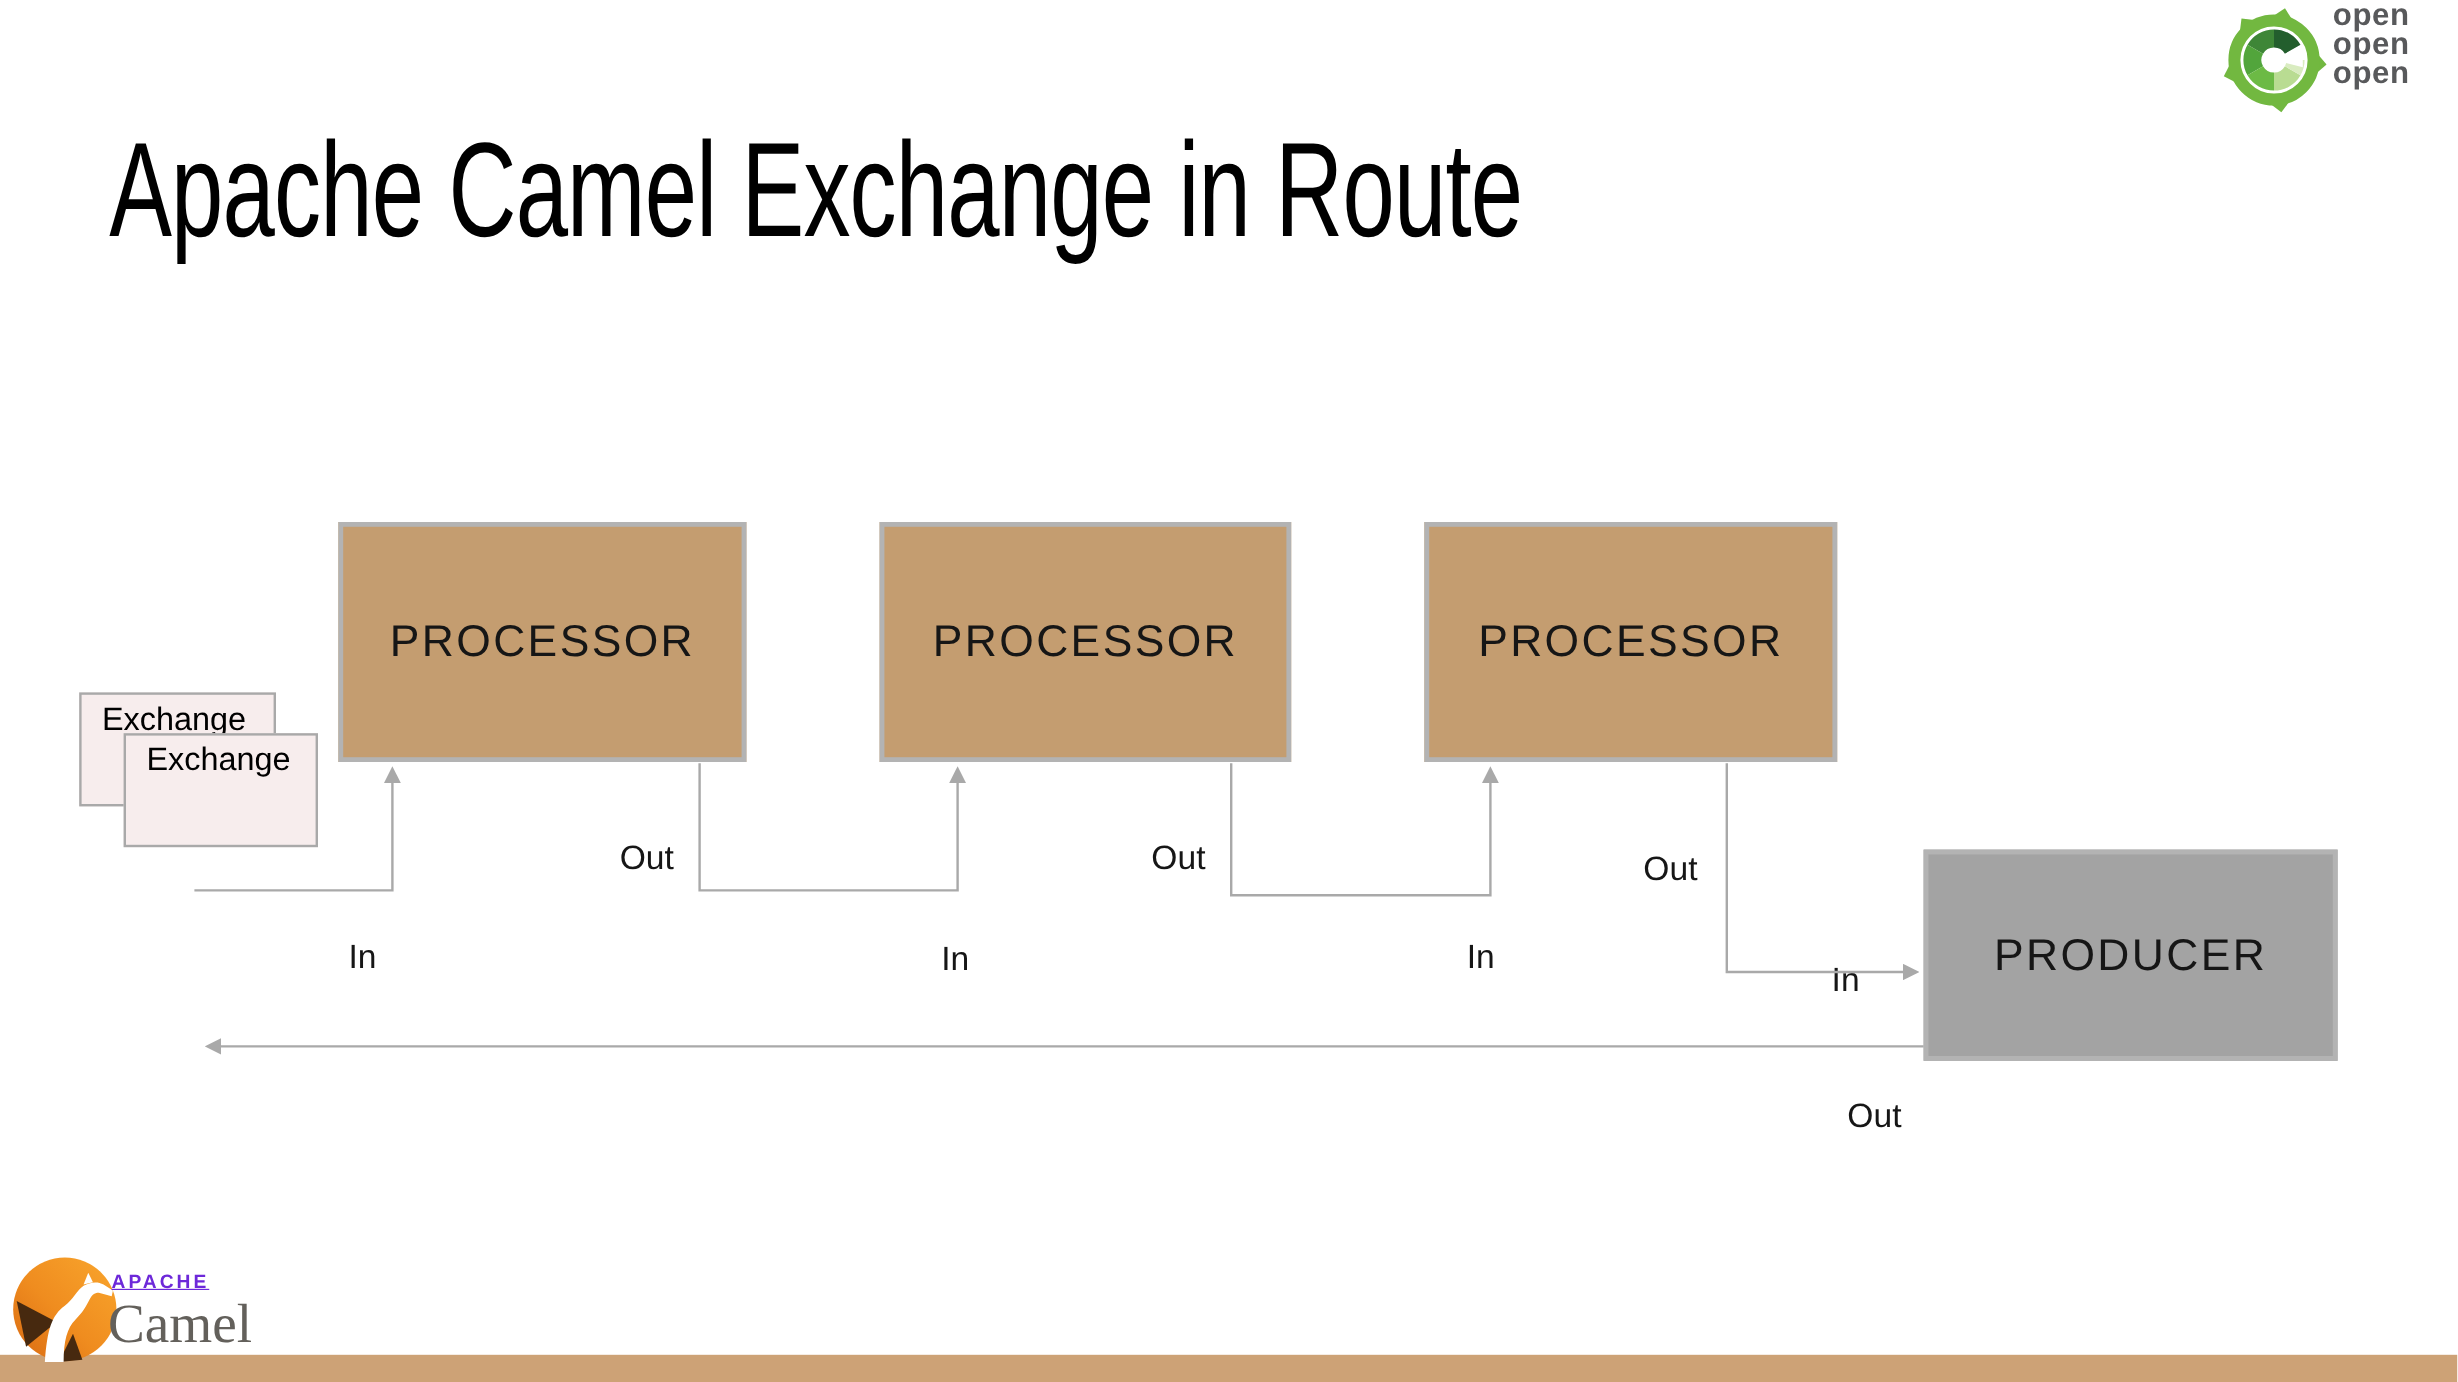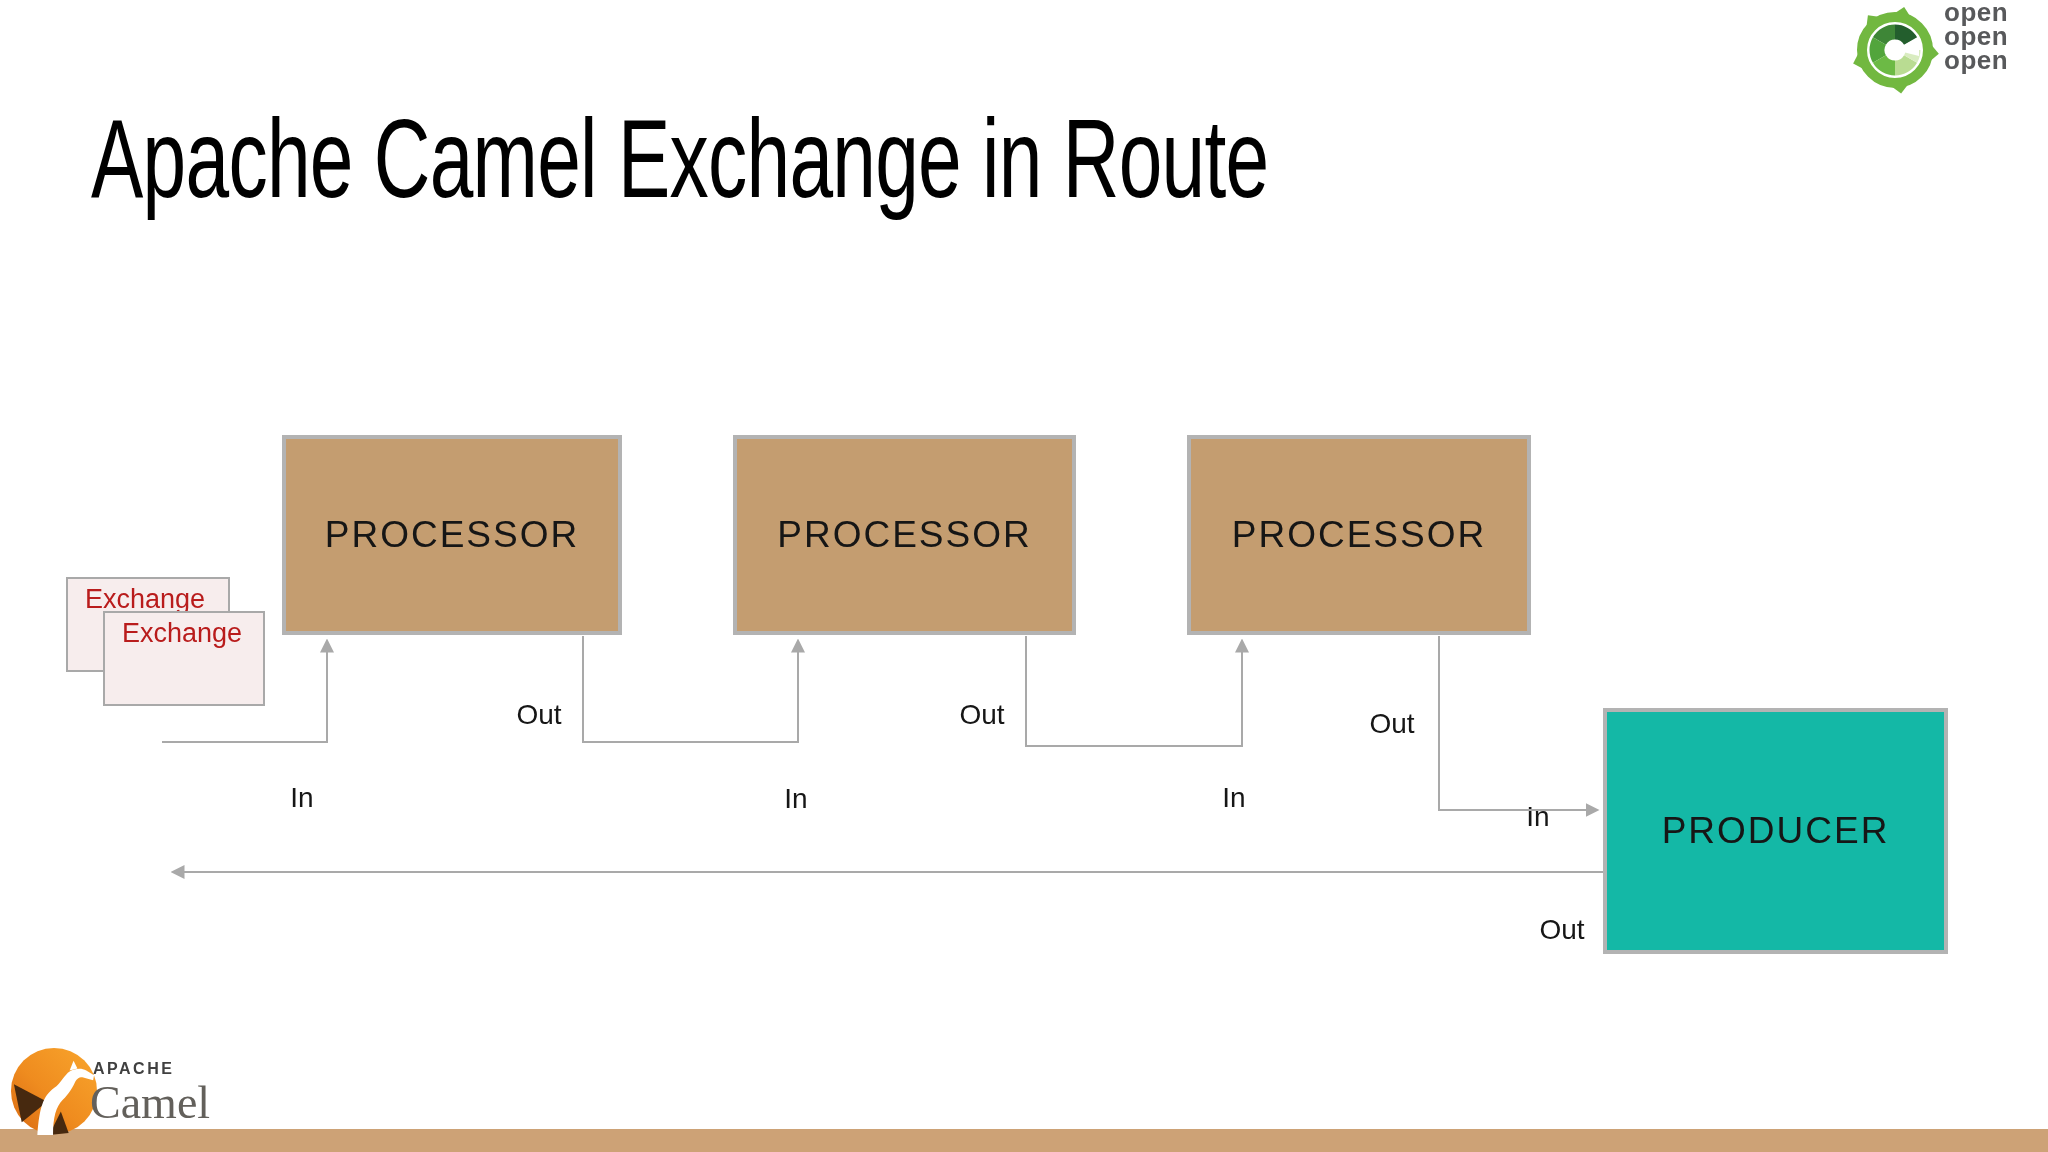--- a/index.html
+++ b/index.html
@@ -20,7 +20,7 @@
   }
   .note{
     position:absolute;background:#f7eded;border:2px solid #000000;
-    font-size:27px;color:#b91c1c;padding:5px 0 0 17px;box-sizing:border-box;
+    font-size:27px;color:#000000;padding:5px 0 0 17px;box-sizing:border-box;
   }
   .flow-label{
     position:absolute;transform:translate(-50%,-50%);

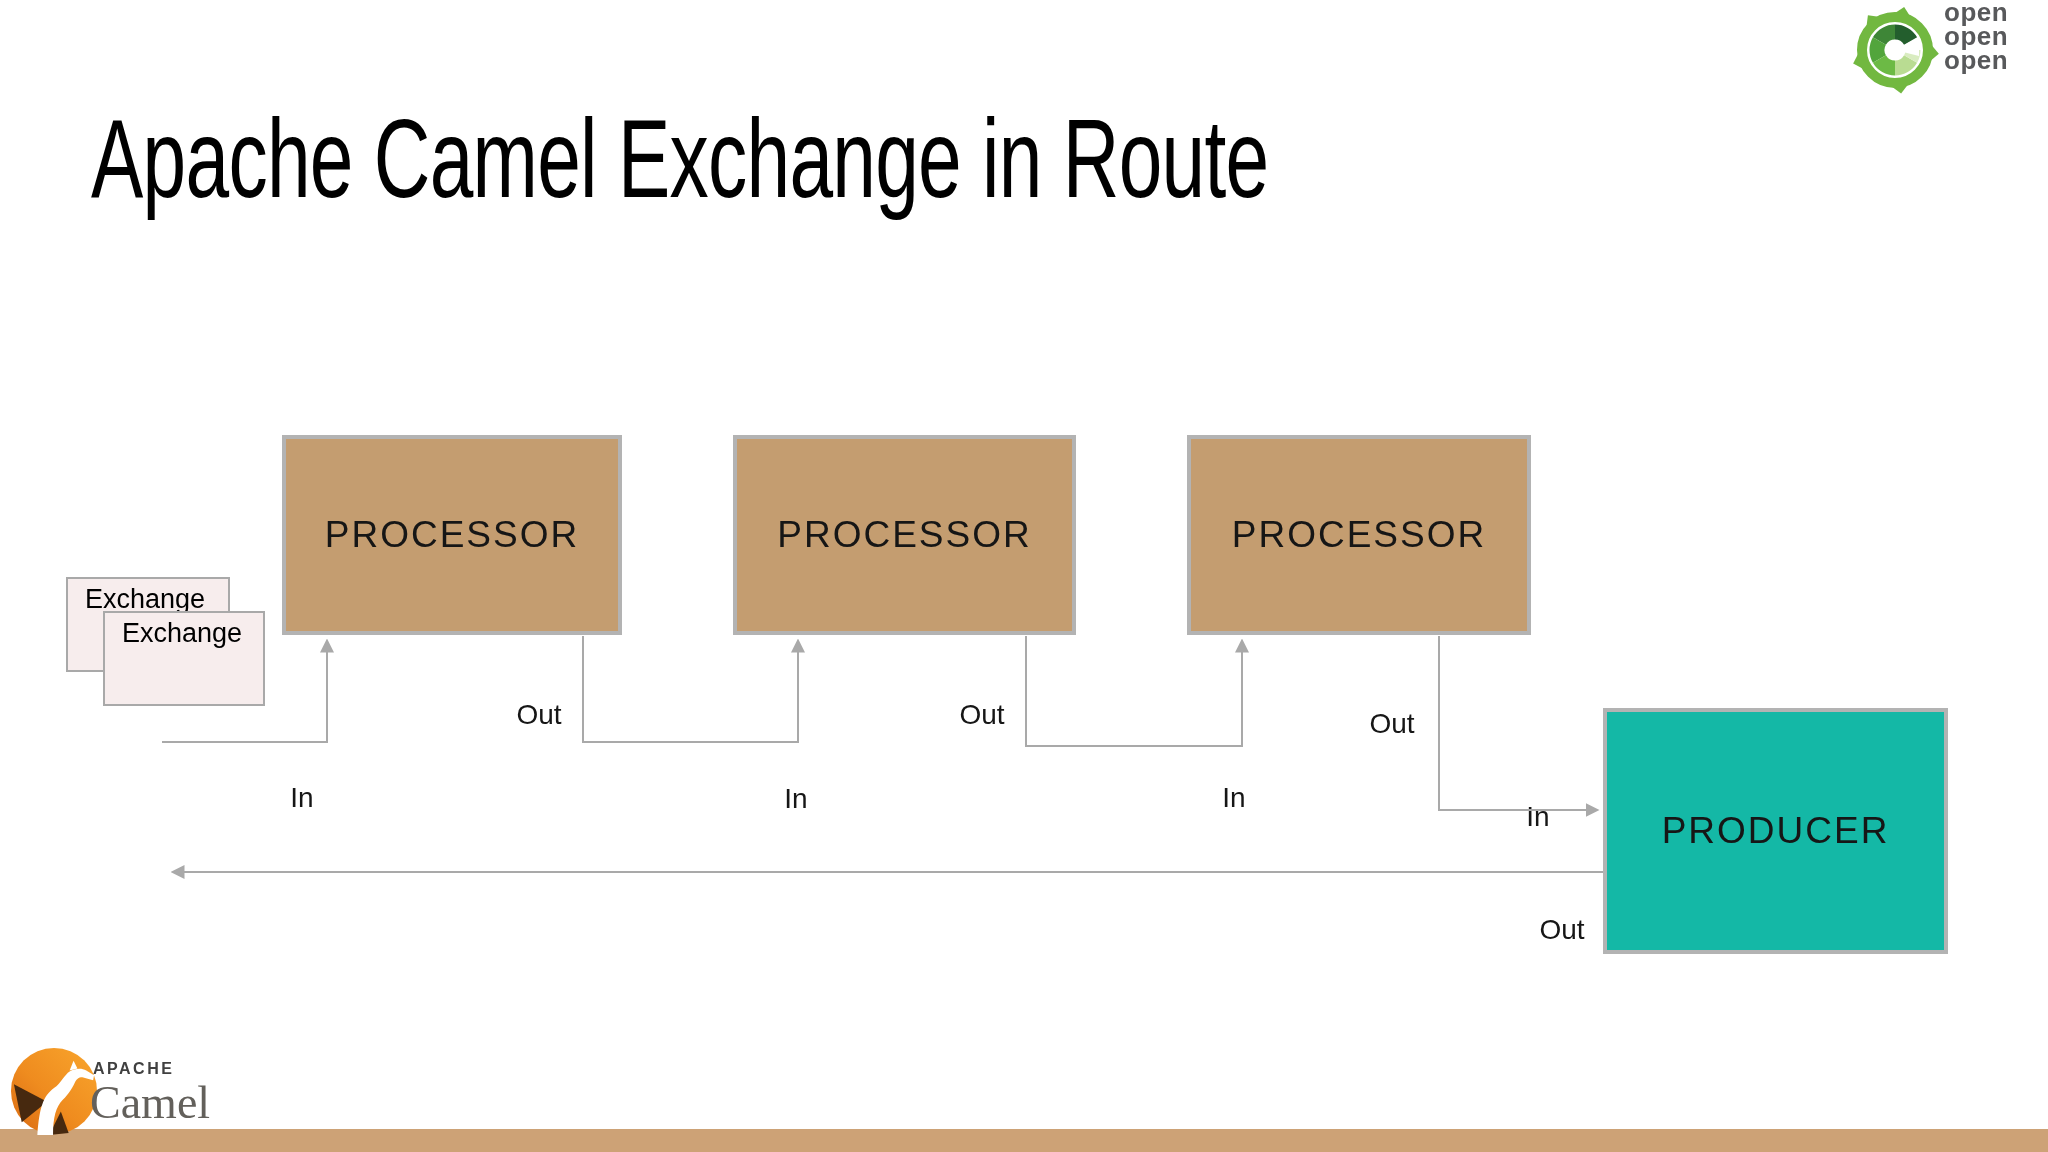--- a/index.html
+++ b/index.html
@@ -80,7 +80,7 @@
       <div class="dbox" style="left: 282px; top: 435px; width: 340px; height: 200px; background: rgb(196, 157, 112); border-color: rgb(179, 179, 179);">PROCESSOR</div>
       <div class="dbox" style="left: 733px; top: 435px; width: 343px; height: 200px; background: rgb(196, 157, 112); border-color: rgb(179, 179, 179);">PROCESSOR</div>
       <div class="dbox" style="left: 1187px; top: 435px; width: 344px; height: 200px; background: rgb(196, 157, 112); border-color: rgb(179, 179, 179);">PROCESSOR</div>
-      <div class="dbox" style="left: 1603px; top: 708px; width: 345px; height: 246px; background: #14b8a6; border-color: rgb(179, 179, 179);">PRODUCER</div>
+      <div class="dbox" style="left: 1603px; top: 708px; width: 345px; height: 176px; background: #a3a3a3; border-color: rgb(179, 179, 179);">PRODUCER</div>
       <div class="note" style="left: 66px; top: 577px; width: 164px; height: 95px; background: rgb(247, 237, 237); border-color: rgb(169, 169, 169);">Exchange</div>
       <div class="note" style="left: 103px; top: 611px; width: 162px; height: 95px; background: rgb(247, 237, 237); border-color: rgb(169, 169, 169);">Exchange</div>
       <div class="flow-label" style="left: 302px; top: 764px;">In</div>

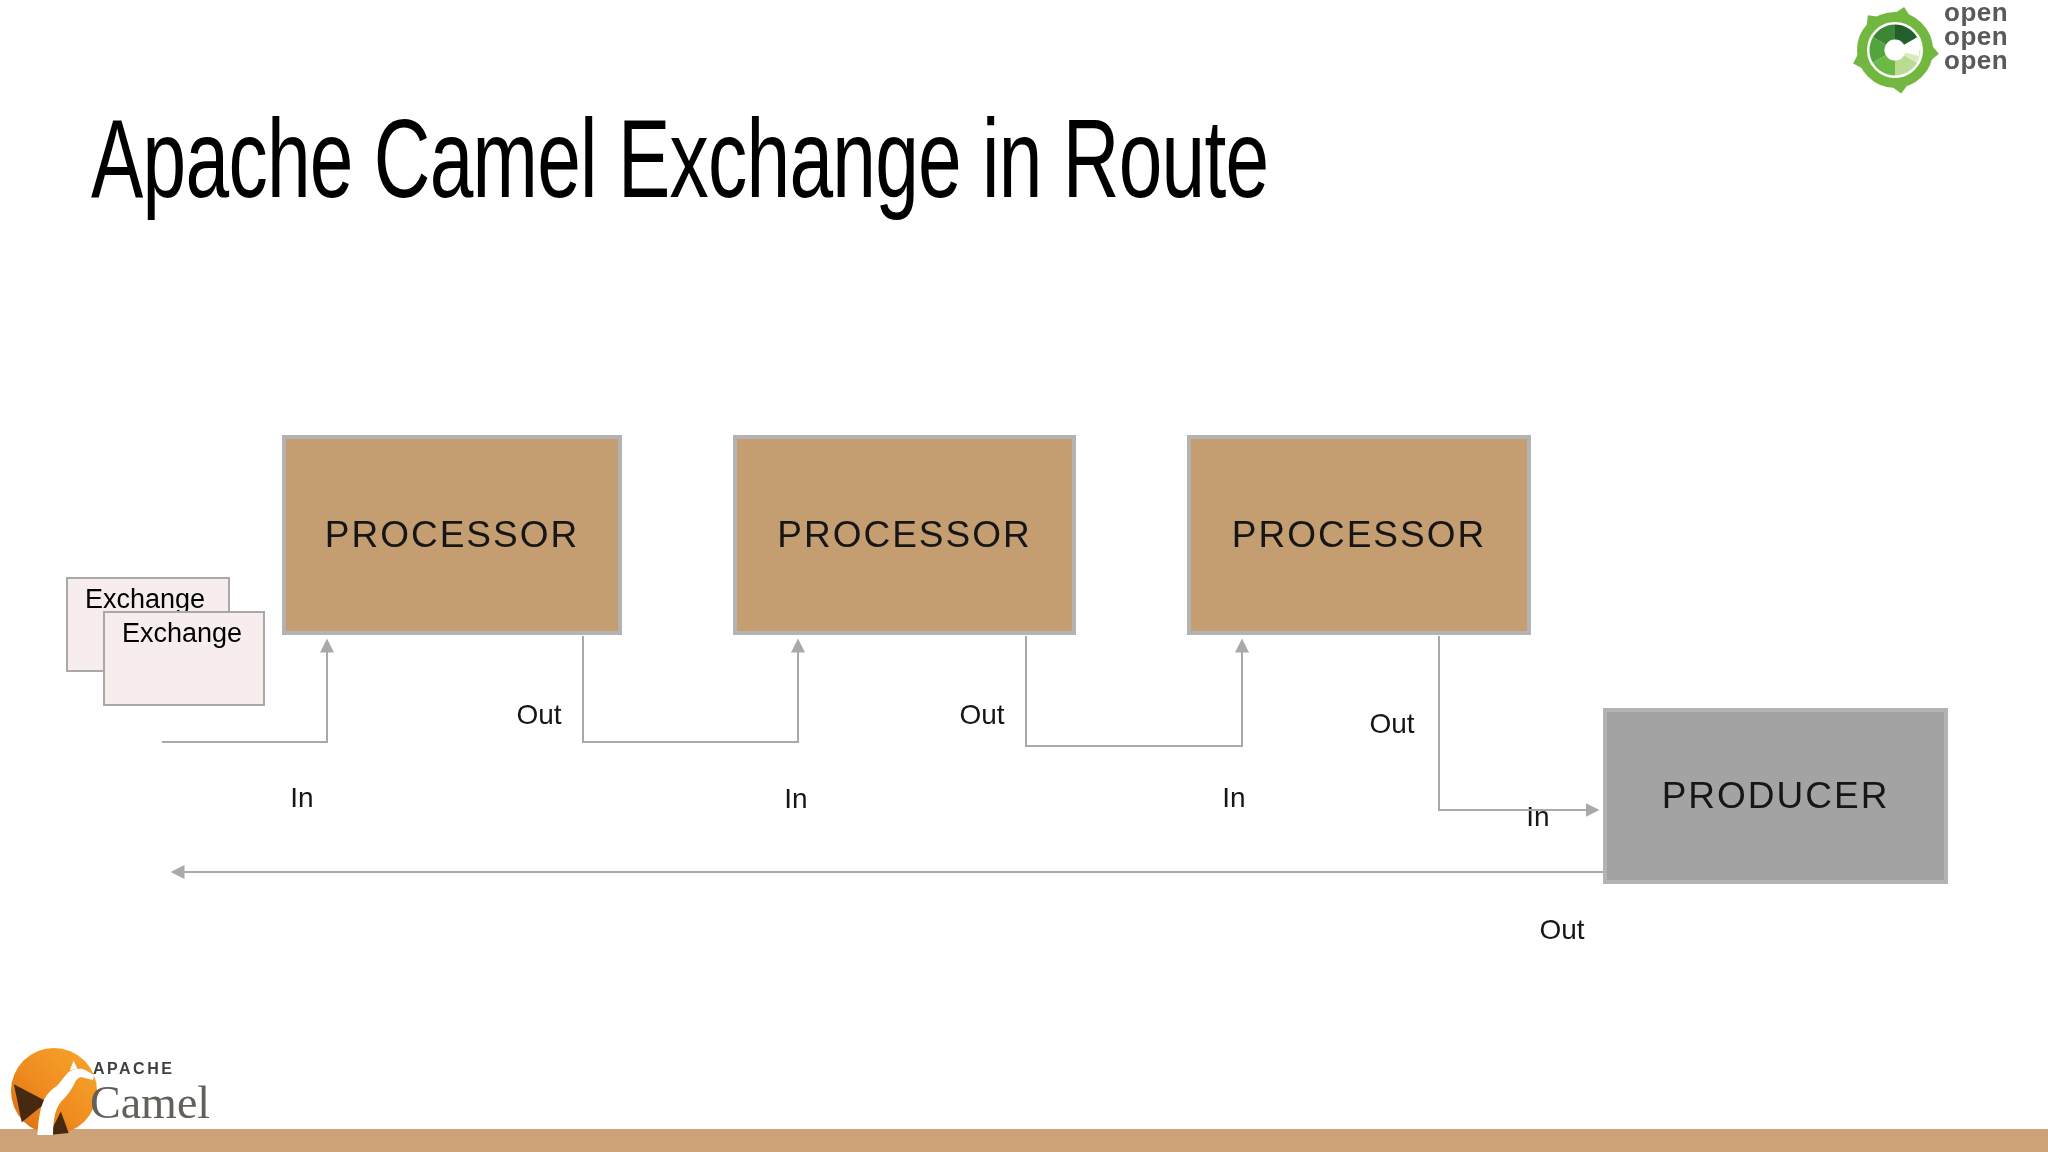--- a/index.html
+++ b/index.html
@@ -122,7 +122,7 @@
     <path d="M28,90 C30,62 34,50 45,42 C52,37 56,28 61,25 C66,22 73,21 78,24 L86,29 L85,34 L74,31 C70,31 68,33 66,37 C63,43 60,48 54,54 C47,61 44,72 44,90 Z" fill="#ffffff"></path>
     <path d="M61,24 L65,14 L69,22 Z" fill="#ffffff"></path>
   </svg>
-  <div class="apache-label" style="color: #404040;">APACHE</div>
+  <div class="apache-label" style="color: #6d28d9; text-decoration: underline;">APACHE</div>
   <div class="camel-wordmark">Camel</div>
 
 </div>

